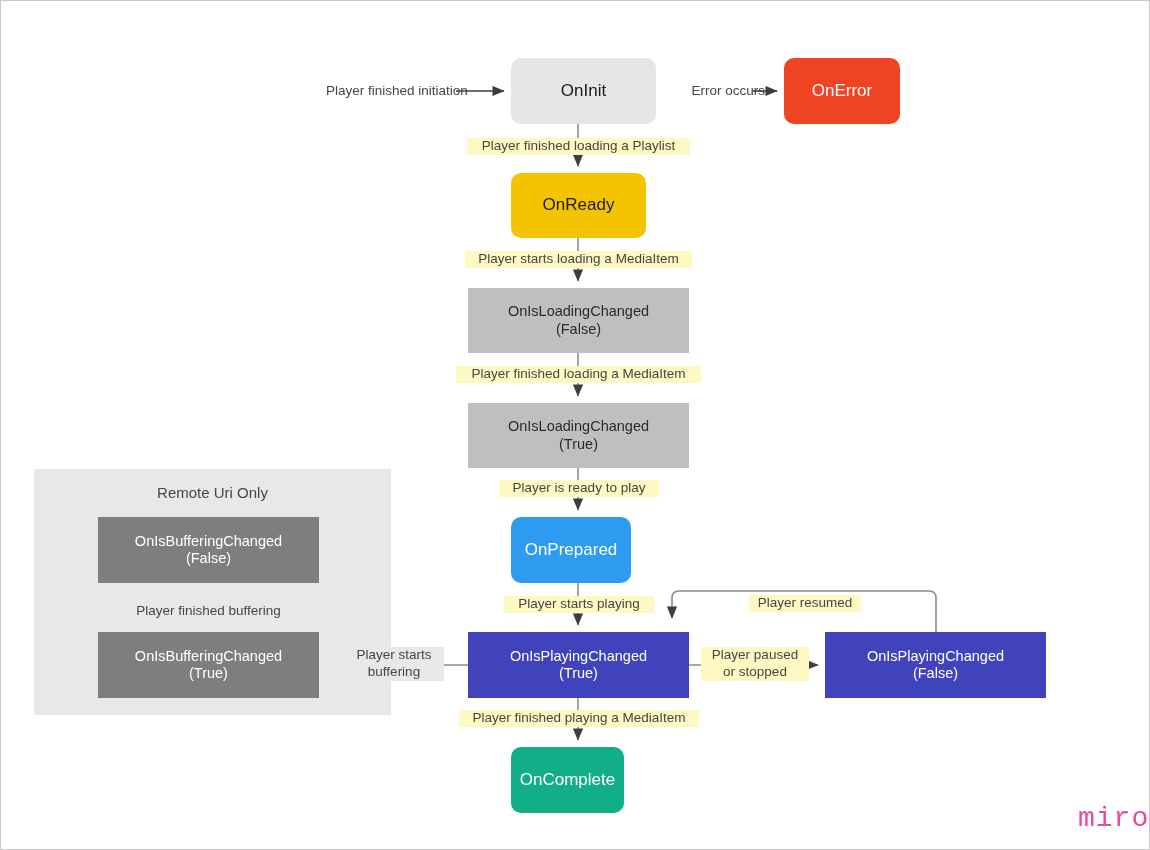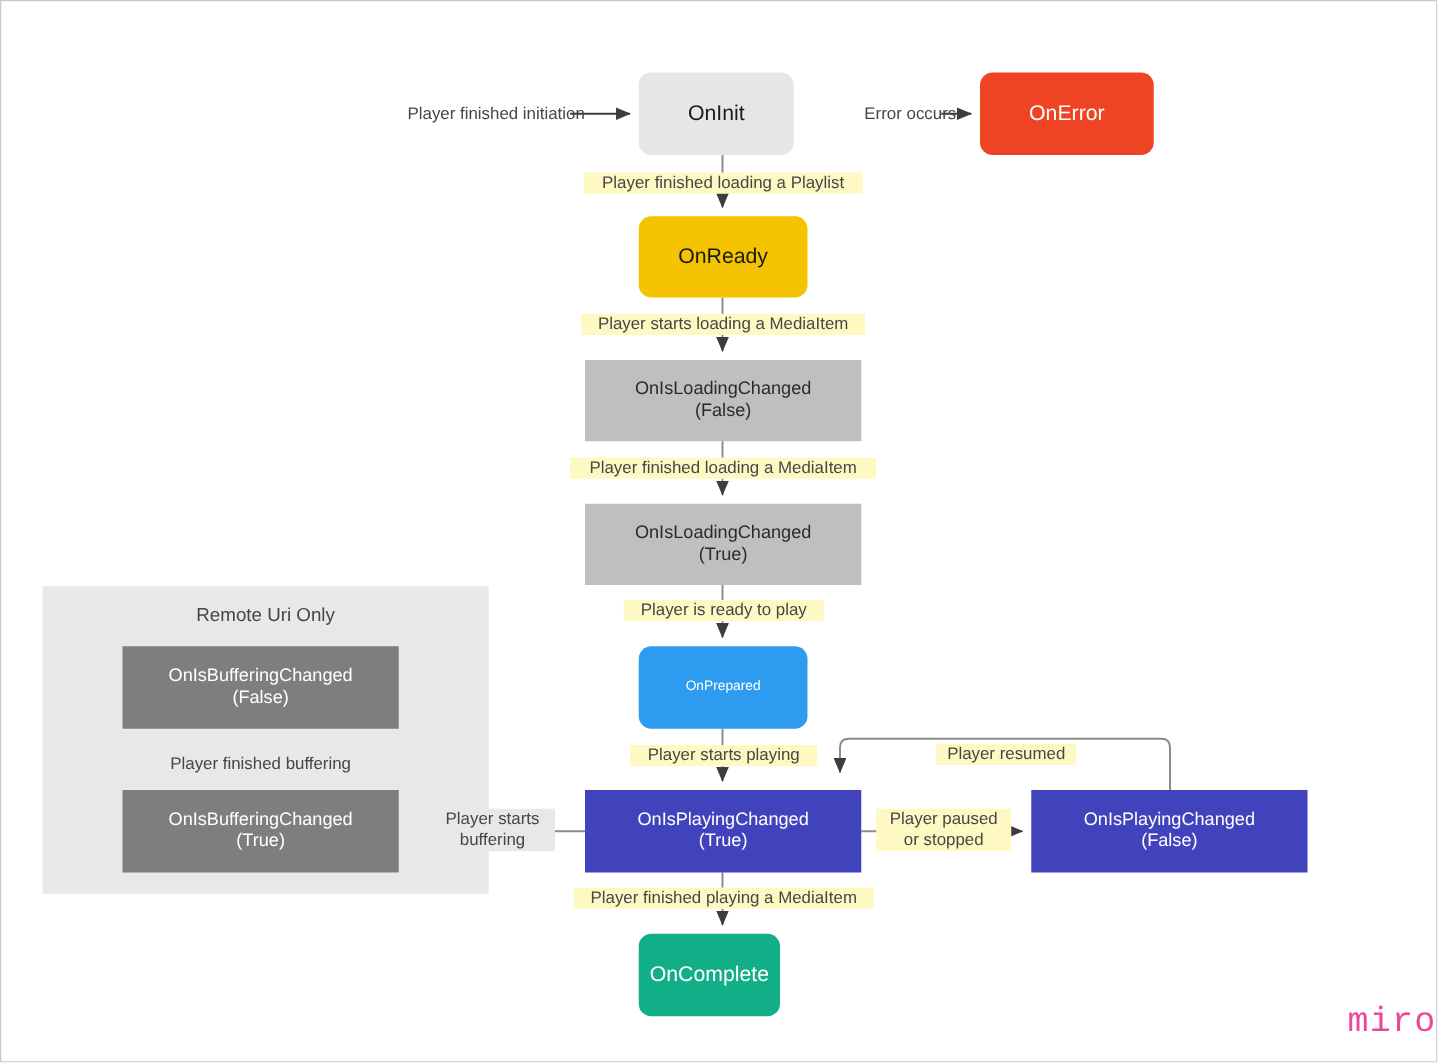--- a/index.html
+++ b/index.html
@@ -119,7 +119,7 @@
     </g>
   </svg>
 
-  <div class="node node-rounded" style="left:510px; top:57px; width:124px; height:66px; background:#e6e6e6; color:#1a1a1a; font-size:17px;">OnInit</div>
+  <div class="node node-rounded" style="left:510px; top:57px; width:145px; height:66px; background:#e6e6e6; color:#1a1a1a; font-size:17px;">OnInit</div>
 
   <div class="node node-rounded" style="left:783px; top:57px; width:139px; height:66px; background:#ef4423; color:#ffffff; font-size:17px;">OnError</div>
 

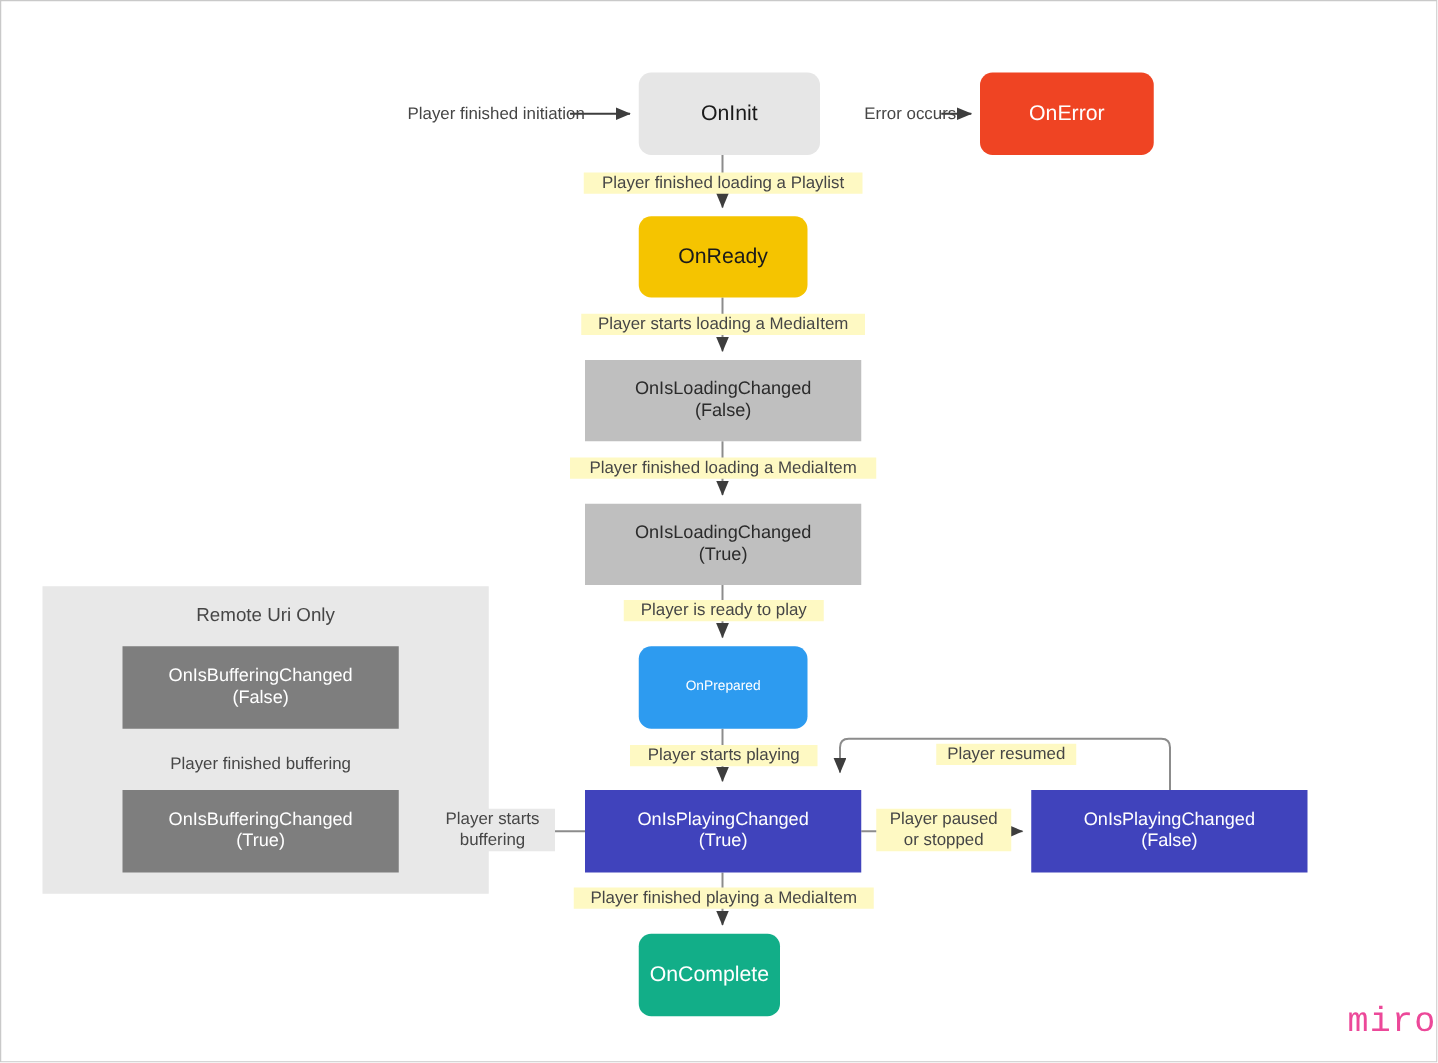--- a/index.html
+++ b/index.html
@@ -121,7 +121,7 @@
 
   <div class="node node-rounded" style="left:510px; top:57px; width:145px; height:66px; background:#e6e6e6; color:#1a1a1a; font-size:17px;">OnInit</div>
 
-  <div class="node node-rounded" style="left:783px; top:57px; width:139px; height:66px; background:#ef4423; color:#ffffff; font-size:17px;">OnError</div>
+  <div class="node node-rounded" style="left:783px; top:57px; width:116px; height:66px; background:#ef4423; color:#ffffff; font-size:17px;">OnError</div>
 
   <div class="node node-rounded" style="left:510px; top:172px; width:135px; height:65px; background:#f5c400; color:#1a1a1a; font-size:17px;">OnReady</div>
 

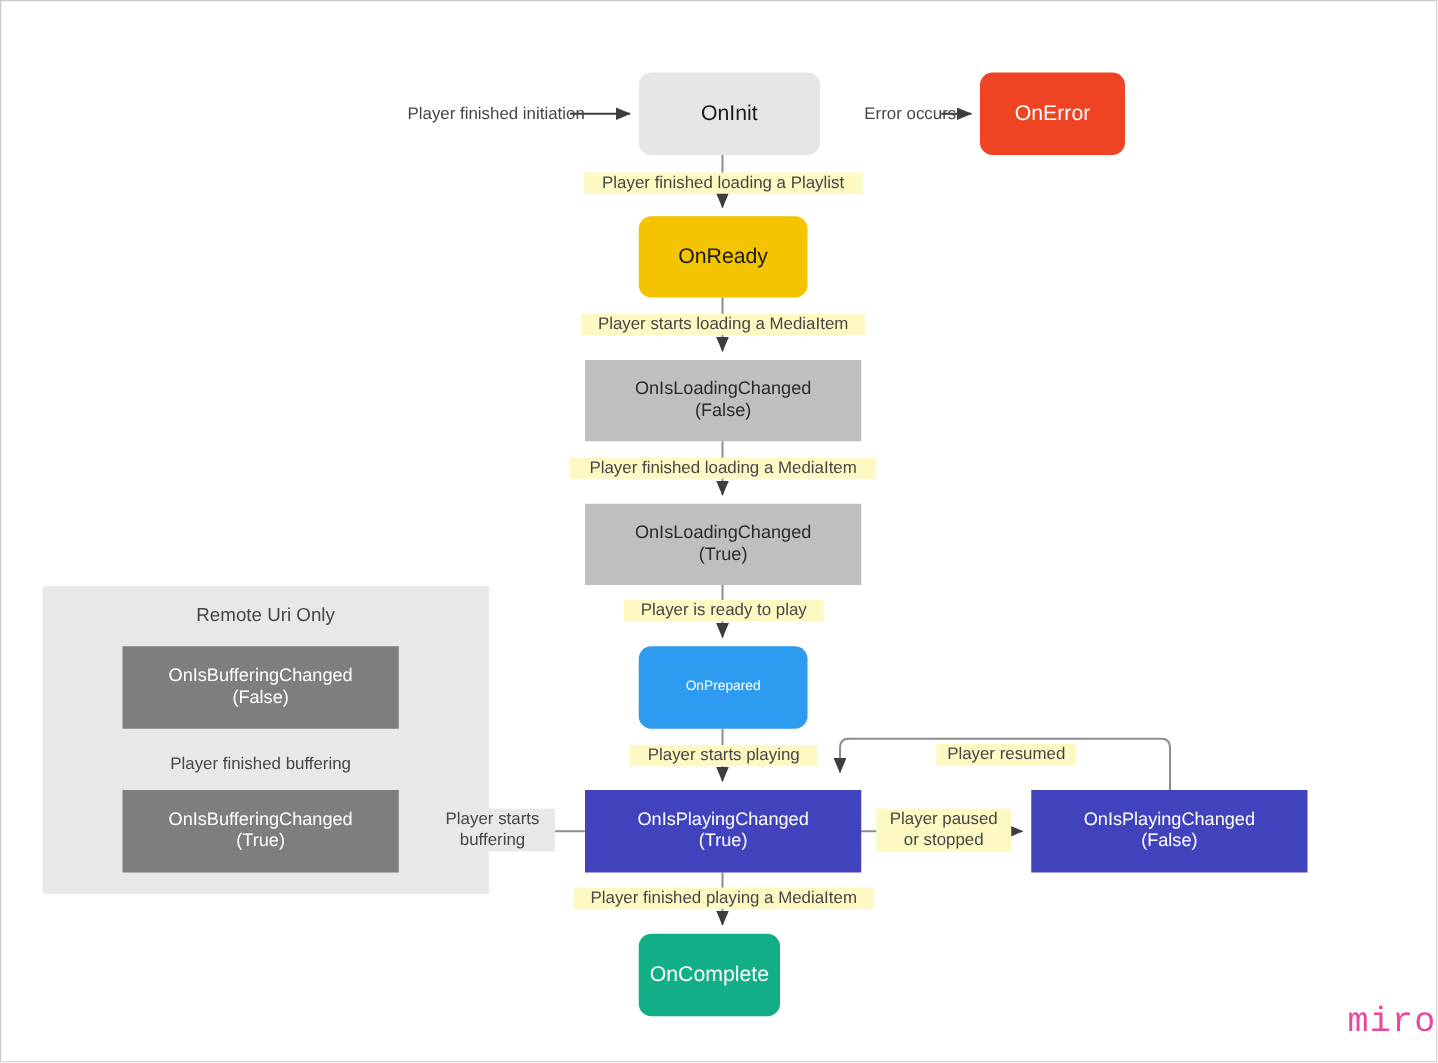--- a/index.html
+++ b/index.html
@@ -131,7 +131,7 @@
   <div class="node node-sharp" style="left:467px; top:402px; width:221px; height:65px; background:#bfbfbf; color:#2b2b2b; font-size:14.5px;">OnIsLoadingChanged
 (True)</div>
 
-  <div class="node node-rounded" style="left:510px; top:516px; width:135px; height:66px; background:#2d9bf0; color:#ffffff; font-size:11px;">OnPrepared</div>
+  <div class="node node-rounded" style="left:510px; top:516px; width:120px; height:66px; background:#2d9bf0; color:#ffffff; font-size:17px;">OnPrepared</div>
 
   <div class="node node-sharp" style="left:467px; top:631px; width:221px; height:66px; background:#4043bc; color:#ffffff; font-size:14.5px;">OnIsPlayingChanged
 (True)</div>

